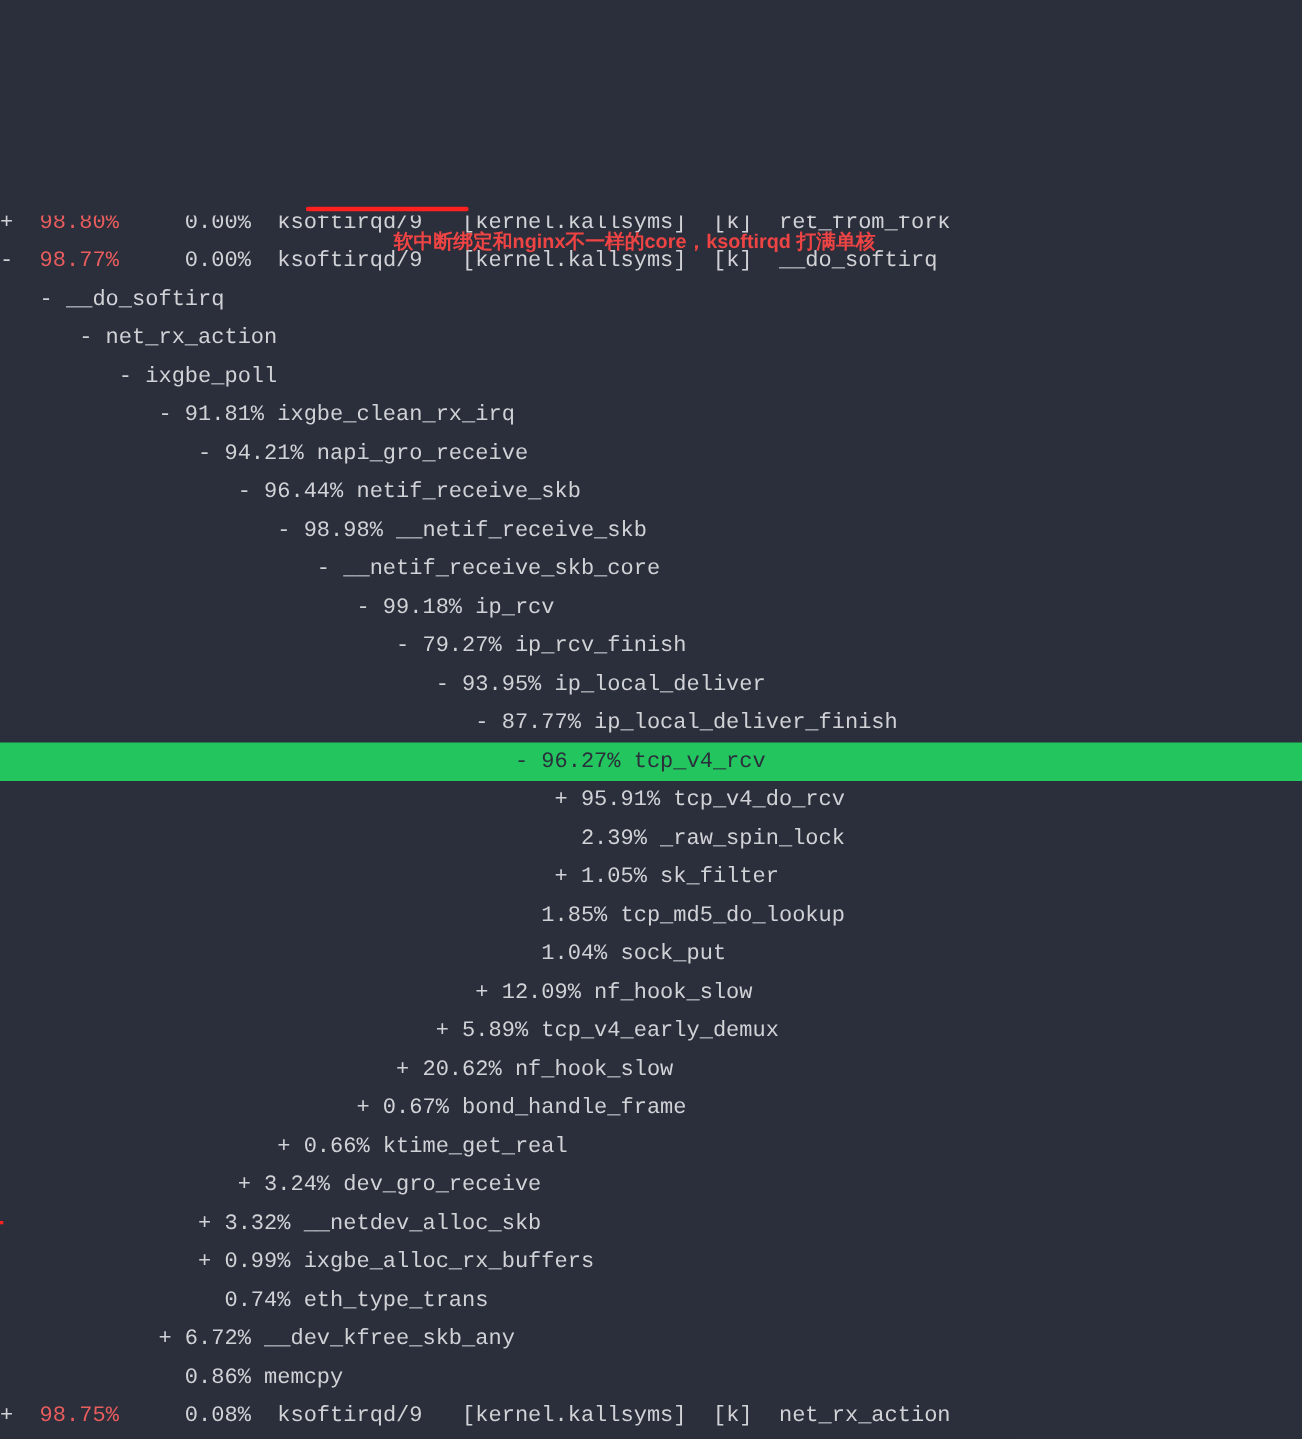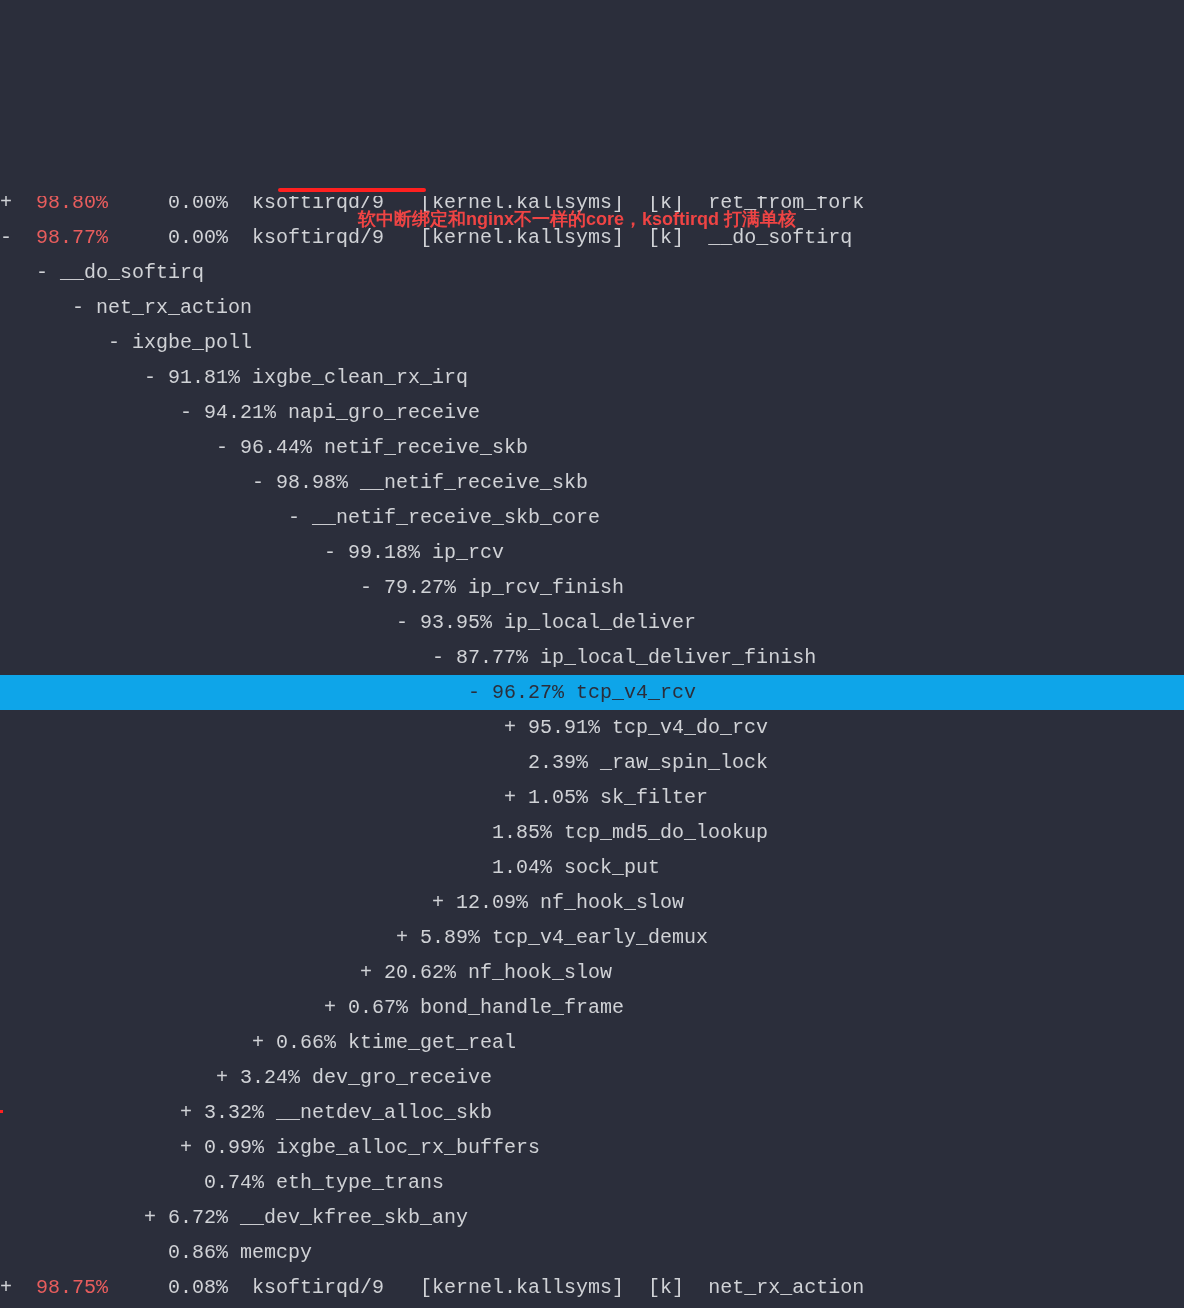--- a/index.html
+++ b/index.html
@@ -17,7 +17,7 @@
     .container { padding: 0; position: relative; }
     .line { height: 35px; display: flex; align-items: flex-end; }
     .highlighted {
-      background: #0ea5e9;
+      background: #22c55e;
       color: #2b2e3b;
     }
     .red { color: #e85d5d; }

